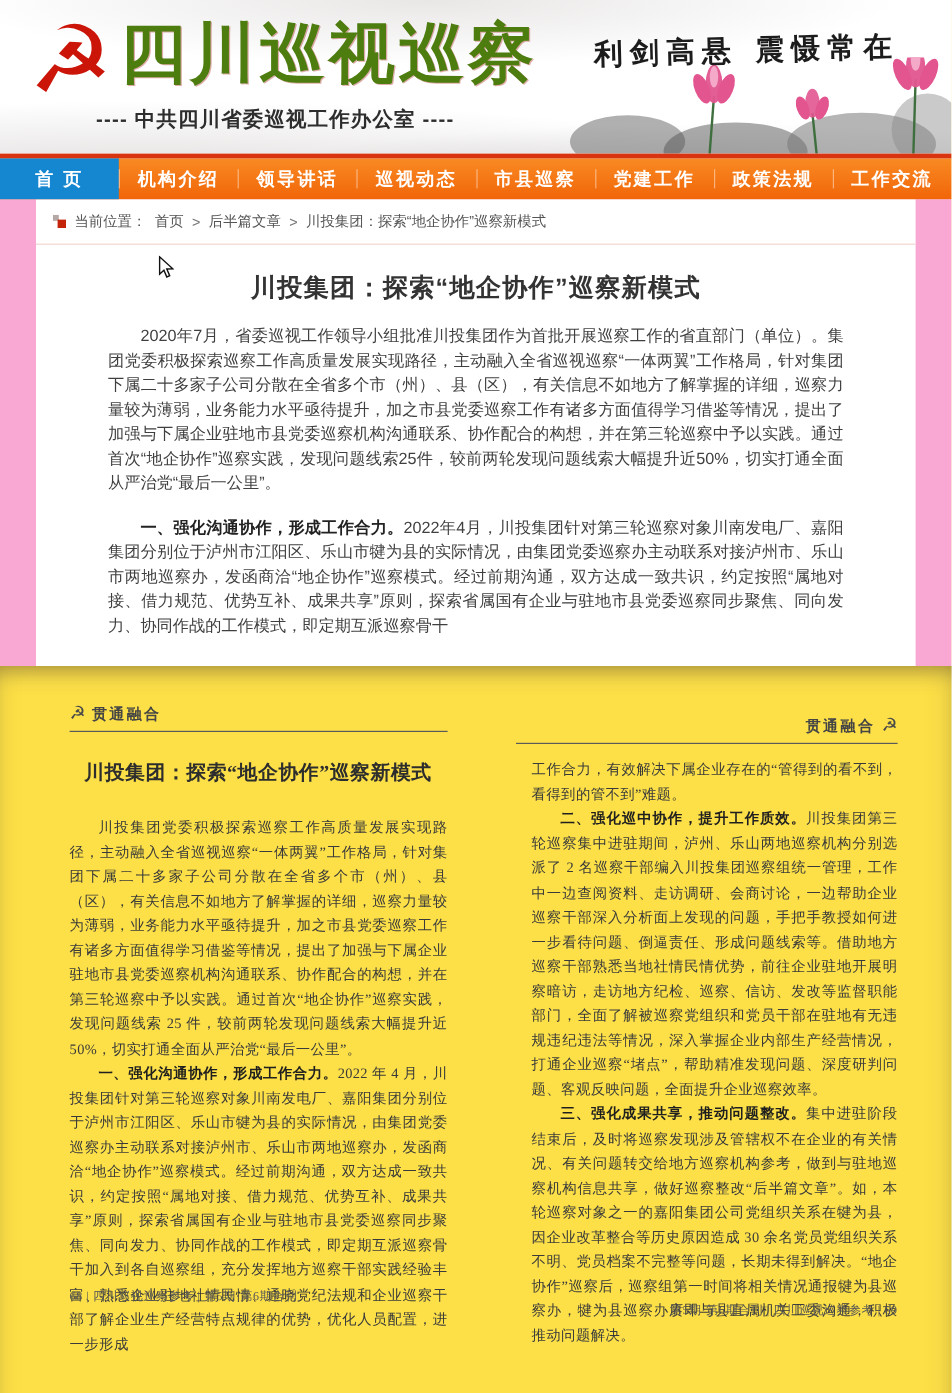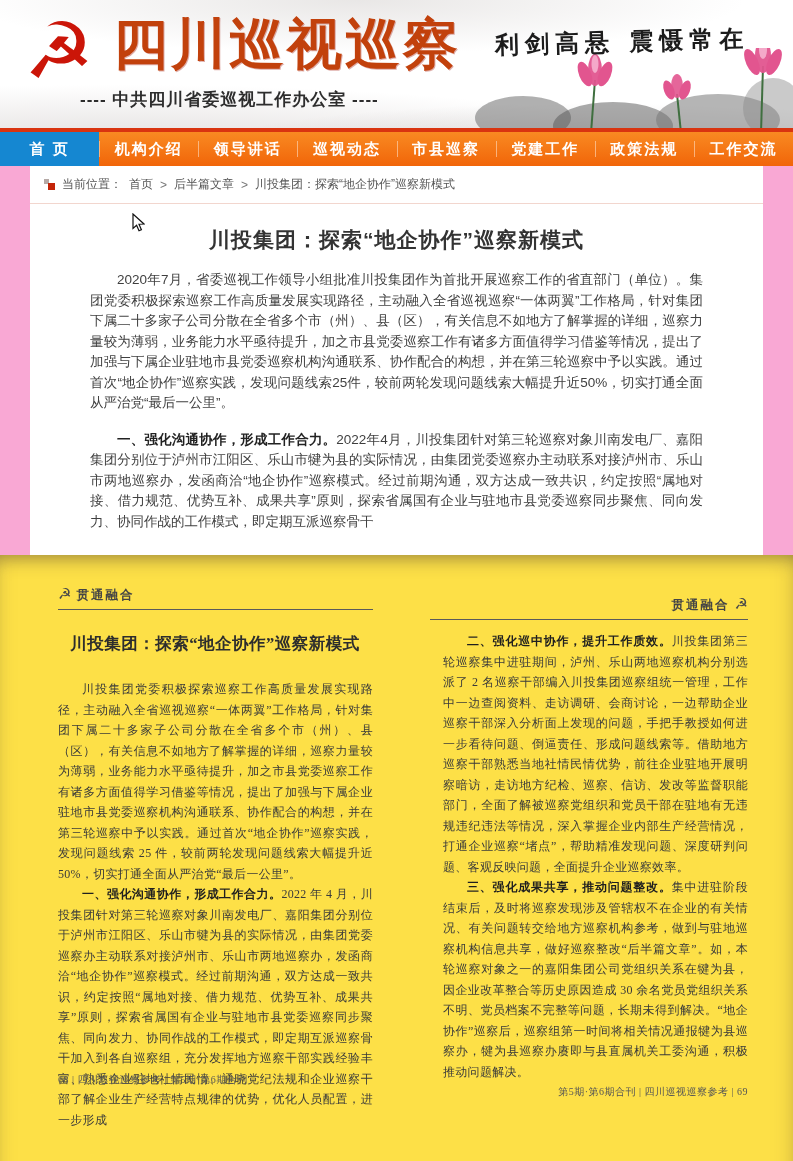--- a/index.html
+++ b/index.html
@@ -16,8 +16,8 @@
       radial-gradient(70% 60% at 45% 0%, rgba(175,168,165,.28), rgba(255,255,255,0) 70%); }
   .emblem { position:absolute; left:24px; top:12px; font-size:78px; line-height:1;
             color:#cb1508; font-family:"DejaVu Sans", sans-serif; }
-  .site-title { position:absolute; left:113px; top:8px; font-size:55px; font-weight:bold;
-            color:#c2410c; font-family:"Liberation Serif", serif; letter-spacing:3px;
+  .site-title { position:absolute; left:100px; top:8px; font-size:55px; font-weight:bold;
+            color:#4d7c0f; font-family:"Liberation Serif", serif; letter-spacing:3px;
             text-shadow:1px 1px 0 rgba(160,20,10,.35); white-space:nowrap; }
   .site-sub { position:absolute; left:80px; top:88px; font-size:17px; font-weight:bold;
             color:#2d2d2d; letter-spacing:1px; white-space:nowrap; }

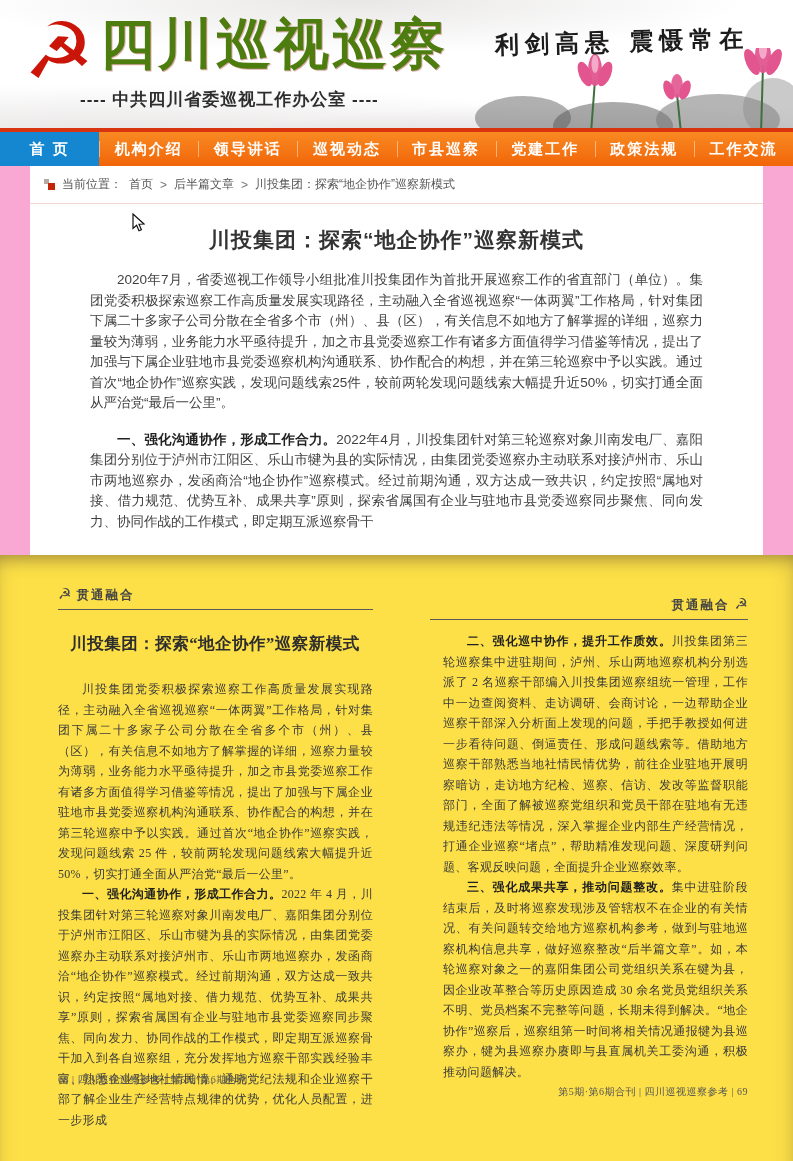--- a/index.html
+++ b/index.html
@@ -175,6 +175,7 @@
     <span class="rule"></span>
   </div>
   <div class="scan-col col-right">
+    <p class="noindent"><span>工作合力，有效解决下属企业存在的“管得到的看不到，看得到的管不到”难题。</span></p>
     <p><span class="lead">二、强化巡中协作，提升工作质效。</span><span>川投集团第三轮巡察集中进驻期间，泸州、乐山两地巡察机构分别选派了 2 名巡察干部编入川投集团巡察组统一管理，工作中一边查阅资料、走访调研、会商讨论，一边帮助企业巡察干部深入分析面上发现的问题，手把手教授如何进一步看待问题、倒逼责任、形成问题线索等。借助地方巡察干部熟悉当地社情民情优势，前往企业驻地开展明察暗访，走访地方纪检、巡察、信访、发改等监督职能部门，全面了解被巡察党组织和党员干部在驻地有无违规违纪违法等情况，深入掌握企业内部生产经营情况，打通企业巡察“堵点”，帮助精准发现问题、深度研判问题、客观反映问题，全面提升企业巡察效率。</span></p>
     <p><span class="lead">三、强化成果共享，推动问题整改。</span><span>集中进驻阶段结束后，及时将巡察发现涉及管辖权不在企业的有关情况、有关问题转交给地方巡察机构参考，做到与驻地巡察机构信息共享，做好巡察整改“后半篇文章”。如，本轮巡察对象之一的嘉阳集团公司党组织关系在犍为县，因企业改革整合等历史原因造成 30 余名党员党组织关系不明、党员档案不完整等问题，长期未得到解决。“地企协作”巡察后，巡察组第一时间将相关情况通报犍为县巡察办，犍为县巡察办赓即与县直属机关工委沟通，积极推动问题解决。</span></p>
   </div>

